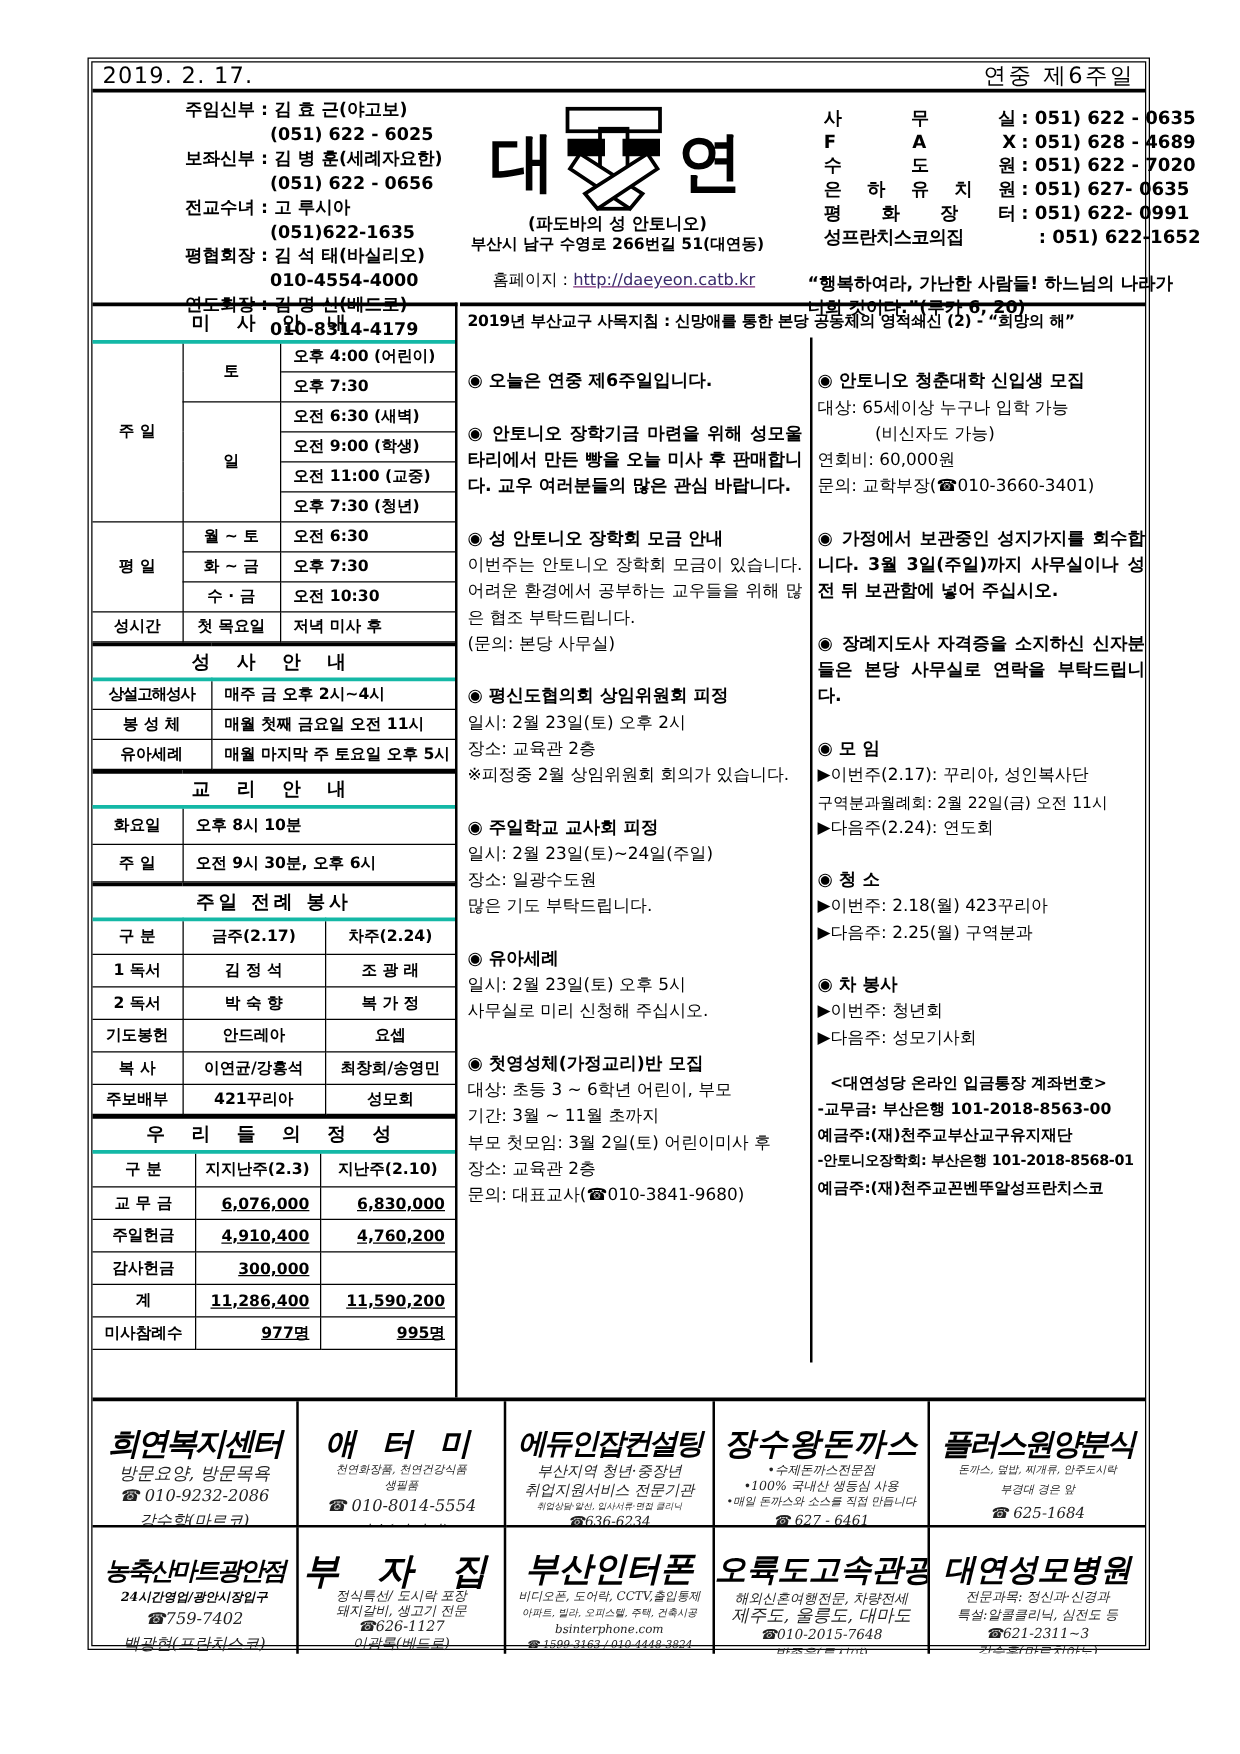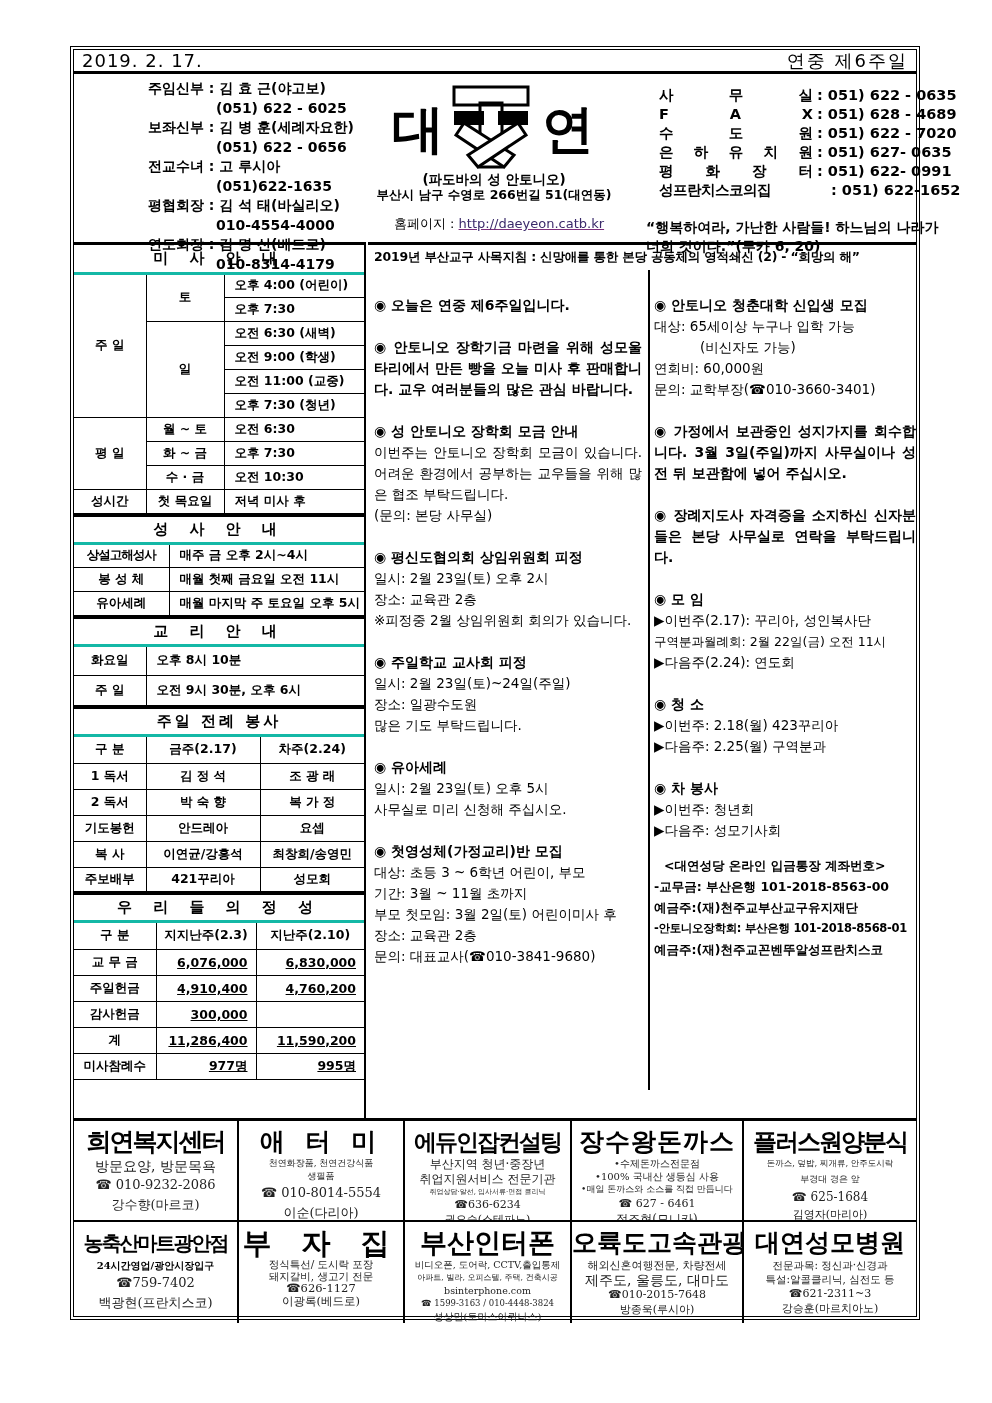--- a/index.html
+++ b/index.html
@@ -42,7 +42,7 @@
   .blk .t { font-weight: bold; font-size: 14px; }
   .blk .just { text-align: justify; text-align-last: left; }
   .ads { position: absolute; left: 0; top: 1068px; width: 842px; height: 202px; border-top: 3px solid #000; display: grid; grid-template-columns: 165px 166px 167px 172px 172px; grid-template-rows: 101px 101px; }
-  .ad { border-right: 2px solid #000; border-bottom: 2px solid #000; text-align: center; font-family: "DejaVu Serif", serif; color: #222; overflow: hidden; padding-top: 6px; }
+  .ad { border-right: 2px solid #000; border-bottom: 2px solid #000; text-align: center; font-family: "DejaVu Serif", serif; color: #222; overflow: hidden; padding-top: 19px; font-style: italic; }
   .ad:nth-child(5n) { border-right: 0; }
   .ad:nth-child(n+6) { border-bottom: 0; }
   .ad .nm { font-family: "DejaVu Sans", sans-serif; font-weight: bold; font-size: 25px; line-height: 30px; color: #000; letter-spacing: -2px; white-space: nowrap; }

